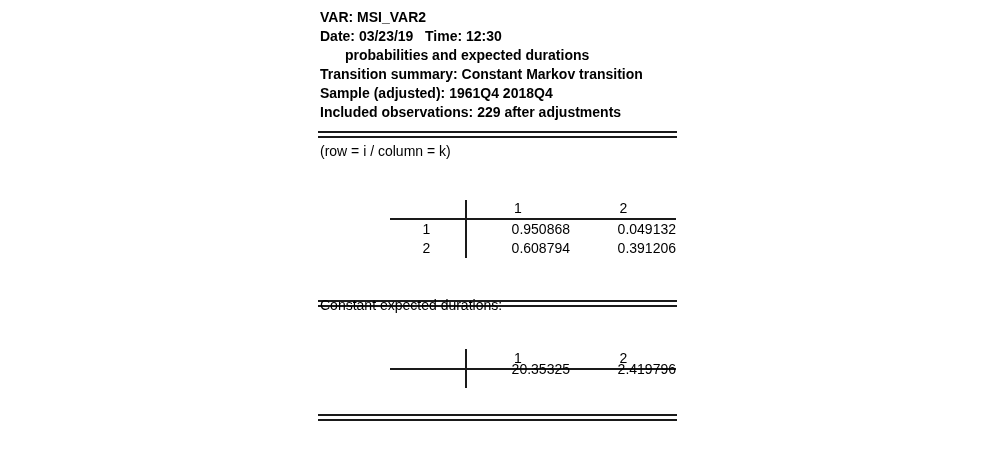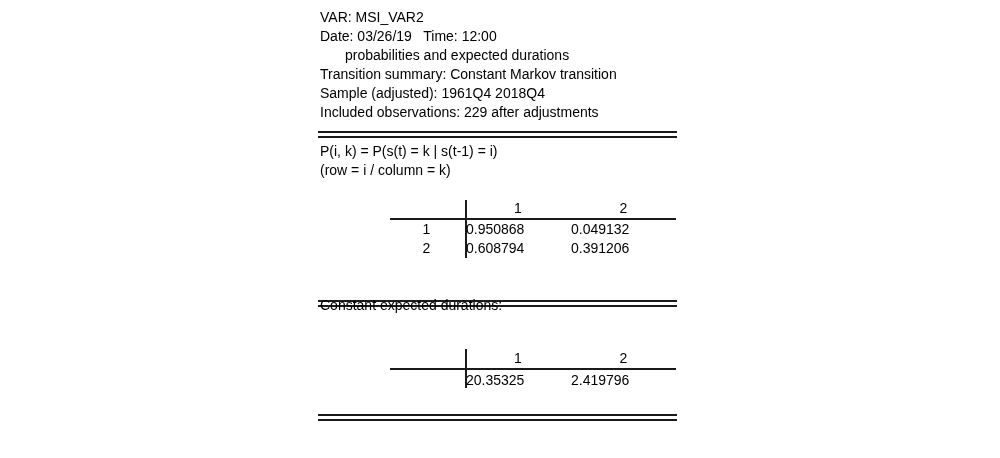--- a/index.html
+++ b/index.html
@@ -21,7 +21,7 @@
   .pre { white-space: pre; }
 
   
-  .header-block { left: 320px; top: 8px; width: 370px; }
+  .header-block { left: 320px; top: 8px; width: 370px; font-weight: bold; }
   .header-block .line { white-space: pre; }
   .header-block .line.indent { padding-left: 25px; }
 

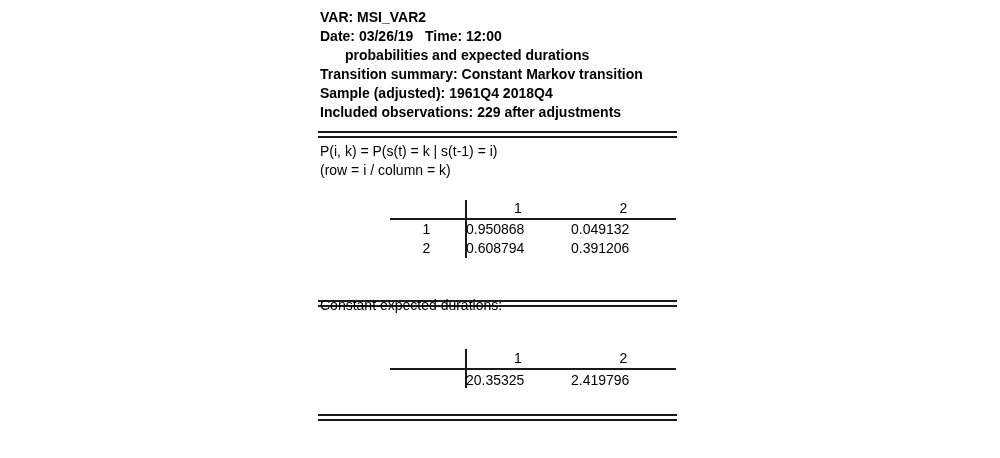--- a/index.html
+++ b/index.html
@@ -66,7 +66,7 @@
 
 <div class="abs header-block">
   <div class="line">VAR: MSI_VAR2</div>
-  <div class="line">Date: 03/26/19   Time: 12:00</div>
+  <div class="line">Date: 03/23/19   Time: 12:30</div>
   <div class="line indent">probabilities and expected durations</div>
   <div class="line">Transition summary: Constant Markov transition</div>
   <div class="line">Sample (adjusted): 1961Q4 2018Q4</div>

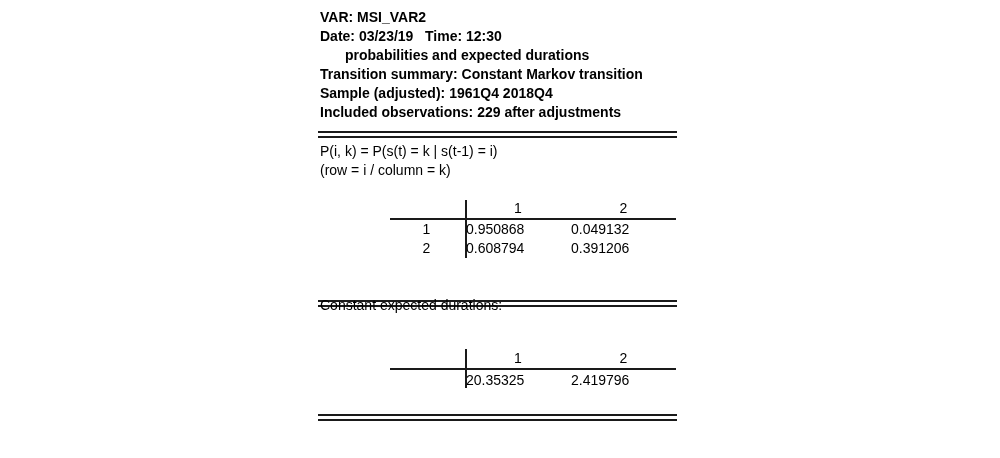--- a/index.html
+++ b/index.html
@@ -76,7 +76,6 @@
 <div class="abs rule-double" style="top:131px;"></div>
 
 <div class="abs section-block" style="top:142px;">
-  <div class="pre">P(i, k) = P(s(t) = k | s(t-1) = i)</div>
   <div class="pre">(row = i / column = k)</div>
 </div>
 

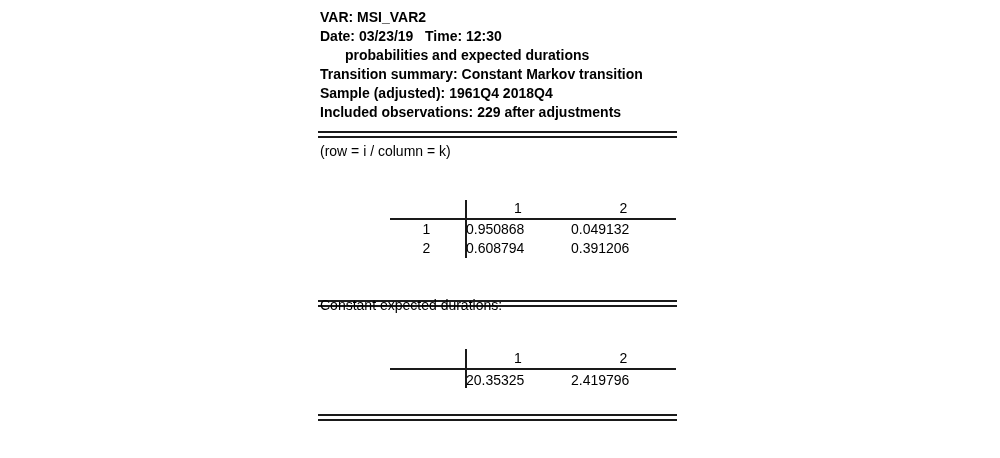--- a/index.html
+++ b/index.html
@@ -59,7 +59,7 @@
   .cell-c1    { left: 76px;  width: 104px; }
   .cell-c2    { left: 181px; width: 105px; }
   .cell-head  { text-align: center; }
-  .cell-num   { }
+  .cell-num   { text-align: right; }
 </style>
 </head>
 <body>

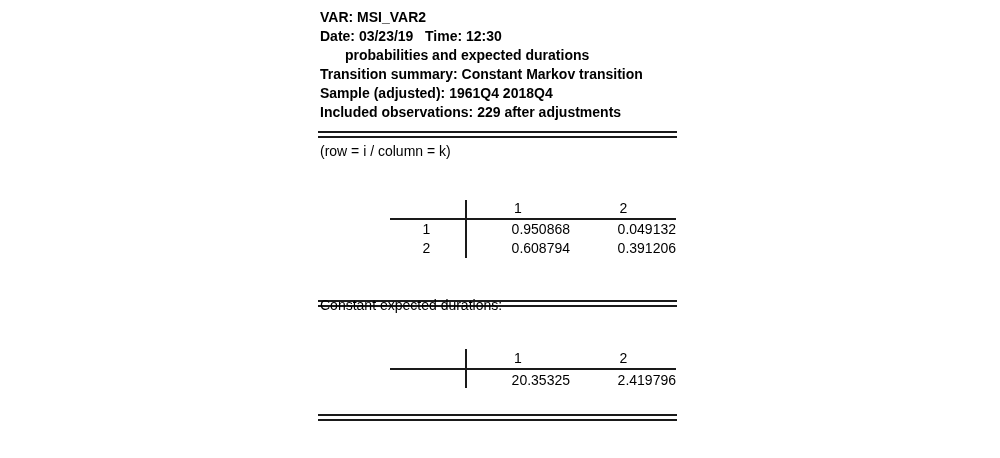--- a/index.html
+++ b/index.html
@@ -111,7 +111,7 @@
     <div class="cell cell-c2 cell-head">2</div>
   </div>
   <div class="hline" style="top:19px;"></div>
-  <div class="row" style="top:22px;">
+  <div class="row" style="top:11px;">
     <div class="cell cell-label"></div>
     <div class="cell cell-c1 cell-num">20.35325</div>
     <div class="cell cell-c2 cell-num">2.419796</div>

